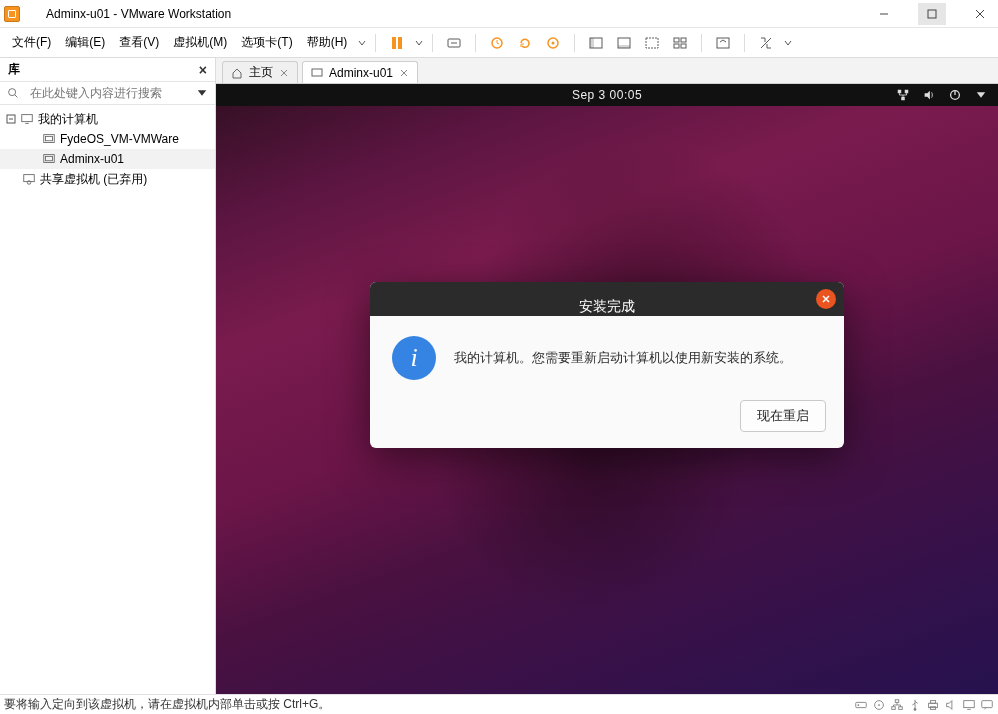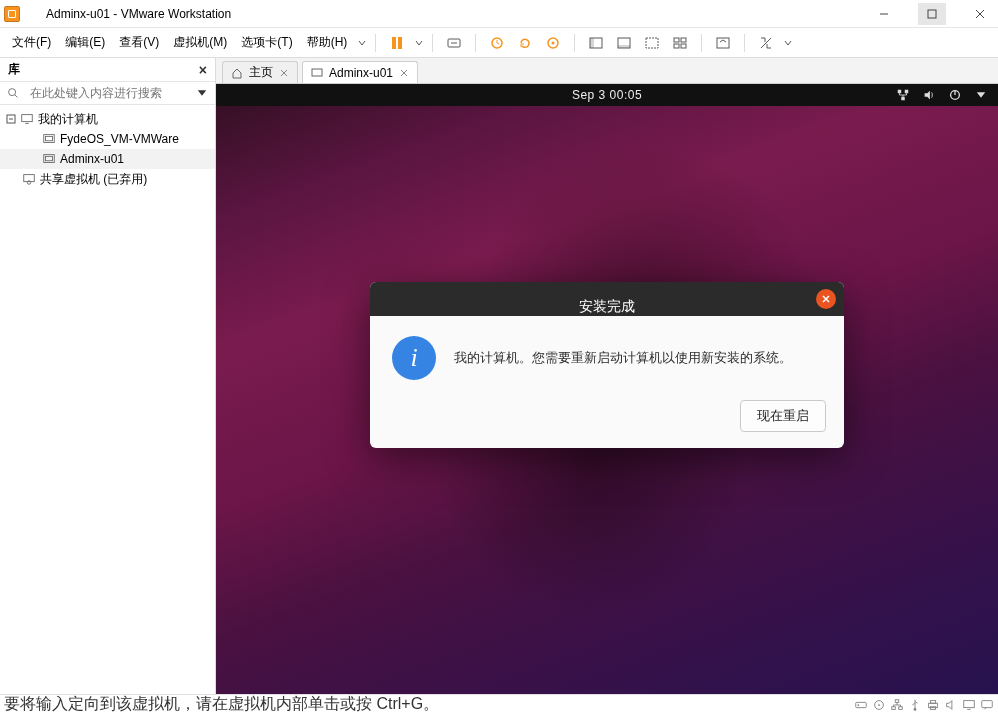--- a/index.html
+++ b/index.html
@@ -72,7 +72,7 @@
   .btn { padding: 6px 16px; border: 1px solid #c9c9c9; border-radius: 4px; background: #fdfdfd; font-size: 13px; color: #222; }
 
   
-  .statusbar { height: 20px; background: #fff; font-size: 16px; color: #333; display: flex; align-items: center; padding: 0 4px; border-top: 1px solid #e0e0e0; }
+  .statusbar { height: 20px; background: #fff; font-size: 12px; color: #333; display: flex; align-items: center; padding: 0 4px; border-top: 1px solid #e0e0e0; }
   .statusbar .right-icons { margin-left: auto; display: flex; gap: 4px; }
   .statusbar .right-icons svg { width: 14px; height: 14px; color: #7d7d7d; }
 </style>

